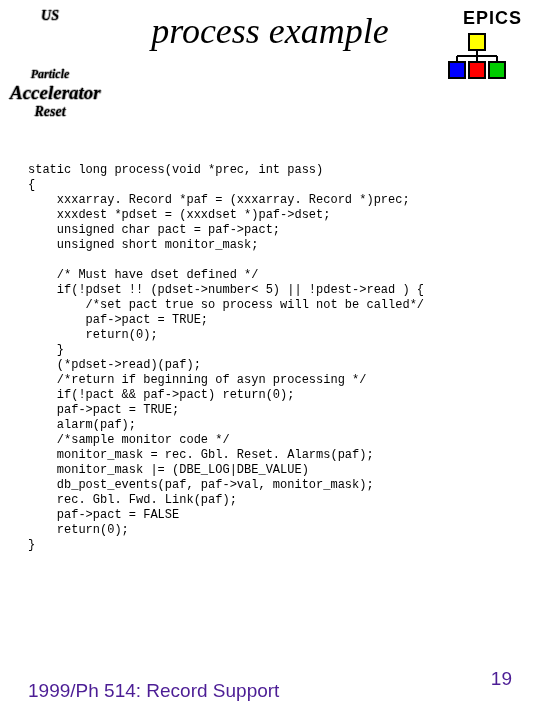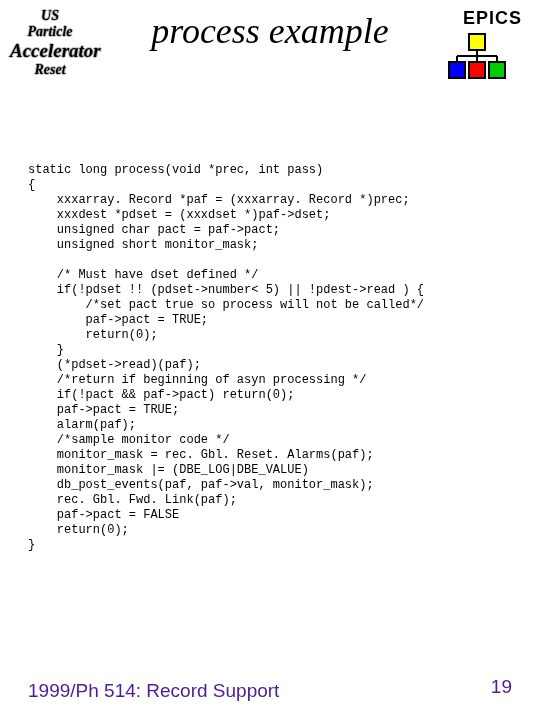--- a/index.html
+++ b/index.html
@@ -36,7 +36,7 @@
     line-height: 1.15;
   }
   .logo-left .l1 { font-size: 14px; text-shadow: 1px 0 #bbb, -1px 0 #bbb, 0 1px #bbb, 0 -1px #bbb; }
-  .logo-left .l2 { font-size: 14px; text-shadow: 1px 0 #bbb, -1px 0 #bbb, 0 1px #bbb, 0 -1px #bbb; }
+  .logo-left .l2 { font-size: 12px; text-shadow: 1px 0 #bbb, -1px 0 #bbb, 0 1px #bbb, 0 -1px #bbb; margin-top: 44px; }
   .logo-left .l3 { font-size: 19px; text-shadow: 1px 0 #bbb, -1px 0 #bbb, 0 1px #bbb, 0 -1px #bbb; }
   .logo-left .l4 { font-size: 14px; text-shadow: 1px 0 #bbb, -1px 0 #bbb, 0 1px #bbb, 0 -1px #bbb; }
   .title {

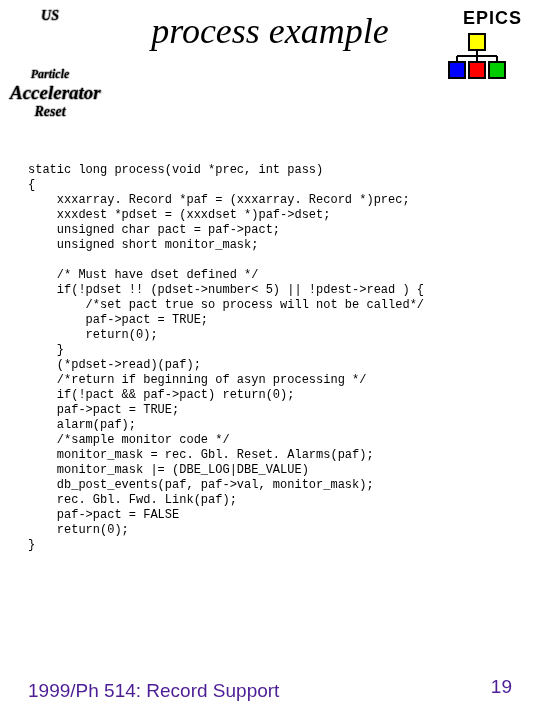--- a/index.html
+++ b/index.html
@@ -112,7 +112,7 @@
   .footer .page {
     position: absolute;
     right: 0;
-    bottom: 4px;
+    bottom: 12px;
   }
 </style>
 </head>

